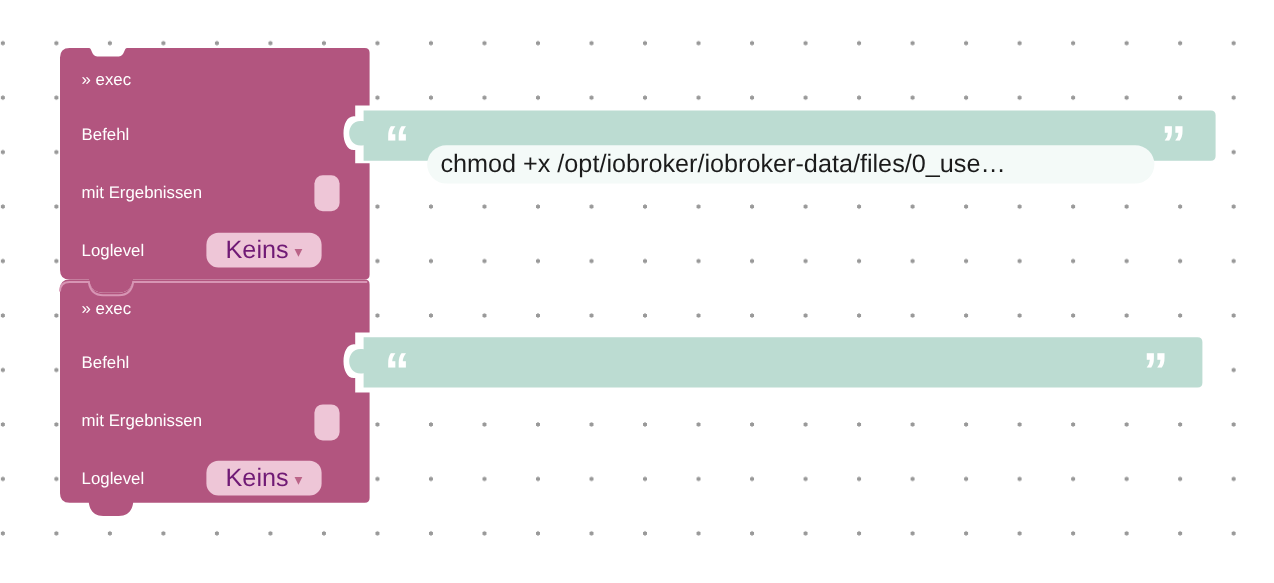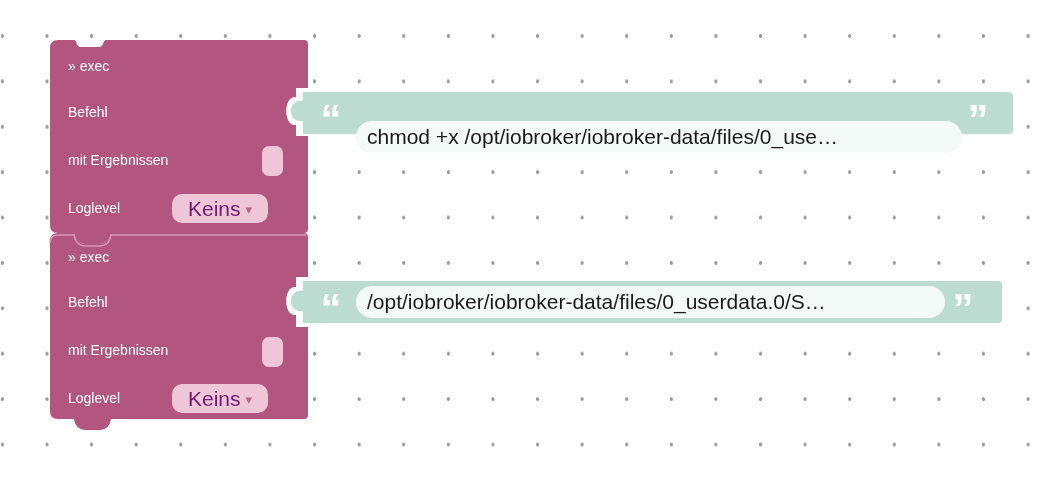--- a/index.html
+++ b/index.html
@@ -130,7 +130,6 @@
   <div class="label" style="left:68px; top:290px;">Befehl</div>
 
   <span class="quote" style="left:314px; top:288px;">“</span>
-  <div class="text-field" style="left:356px; top:286px; width:589px;">/opt/iobroker/iobroker-data/files/0_userdata.0/S…</div>
   <span class="quote" style="left:946px; top:288px;">”</span>
 
   <div class="label" style="left:68px; top:338px;">mit Ergebnissen</div>

